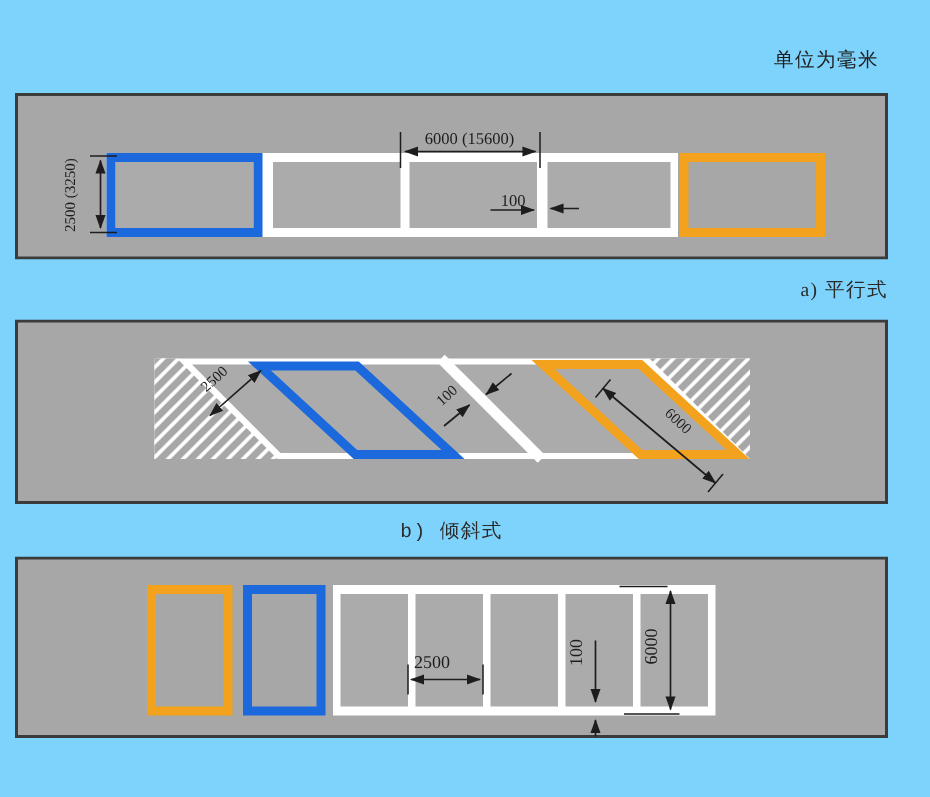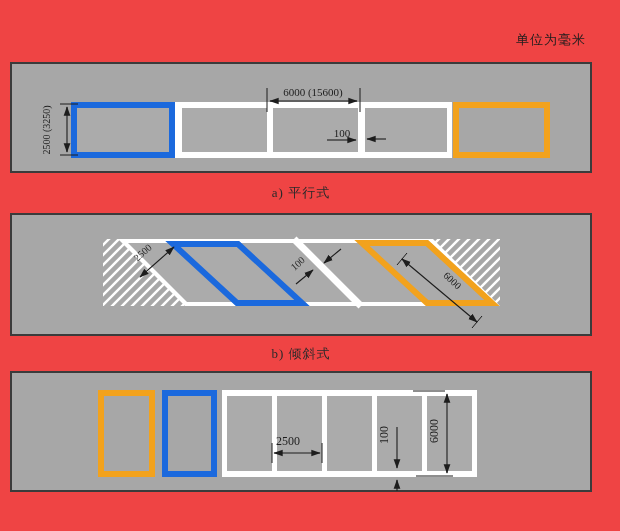--- a/index.html
+++ b/index.html
@@ -3,7 +3,7 @@
 <meta charset="utf-8">
 <style>
   html,body{margin:0;padding:0;background:#fff;}
-  .stage{position:relative;width:620px;height:531px;background:#ef4444;overflow:hidden;
+  .stage{position:relative;width:620px;height:531px;background:#7dd3fc;overflow:hidden;
          font-family:"Liberation Serif","DejaVu Serif",serif;}
   .unit-note{position:absolute;top:31px;right:34px;font-size:13px;color:#1d1d1d;letter-spacing:1px;}
   .panel{position:absolute;left:10px;display:block;}

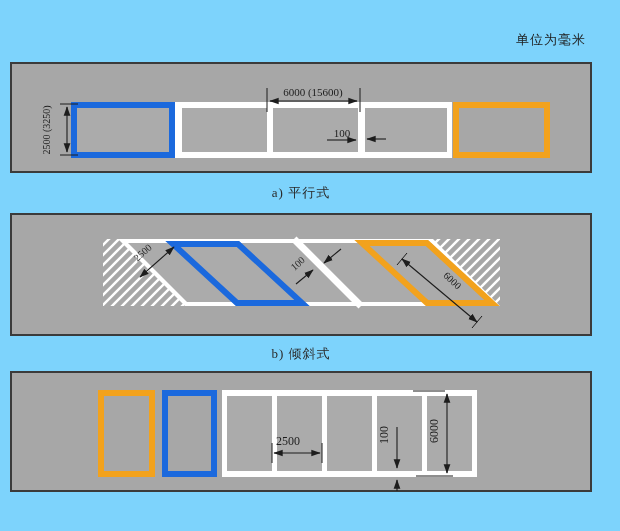--- a/index.html
+++ b/index.html
@@ -11,7 +11,7 @@
   .panel-b{top:213px;}
   .panel-c{top:371px;}
   .caption{position:absolute;left:10px;width:582px;text-align:center;font-size:13px;color:#2a2a2a;letter-spacing:1px;}
-  .cap-a{top:184px;}
+  .cap-a{top:184px;text-align:right;}
   .cap-b{top:345px;}
   .cap-c{top:503px;}
   .pbg{fill:#a7a7a7;stroke:#3b3b3b;stroke-width:2;}

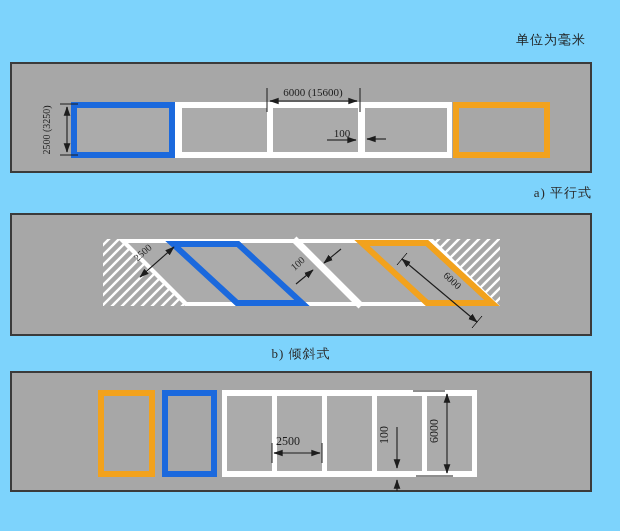--- a/index.html
+++ b/index.html
@@ -12,7 +12,7 @@
   .panel-c{top:371px;}
   .caption{position:absolute;left:10px;width:582px;text-align:center;font-size:13px;color:#2a2a2a;letter-spacing:1px;}
   .cap-a{top:184px;text-align:right;}
-  .cap-b{top:345px;}
+  .cap-b{top:345px;font-family:Liberation Mono, monospace;}
   .cap-c{top:503px;}
   .pbg{fill:#a7a7a7;stroke:#3b3b3b;stroke-width:2;}
   .band{fill:#ffffff;}

